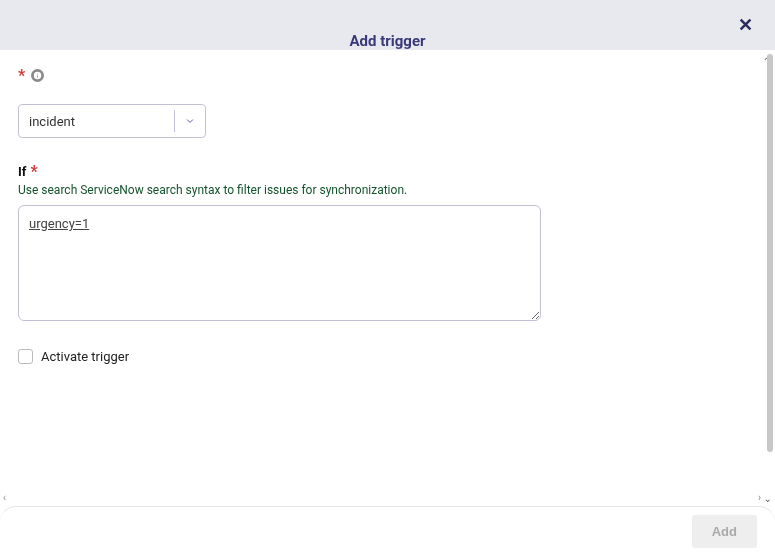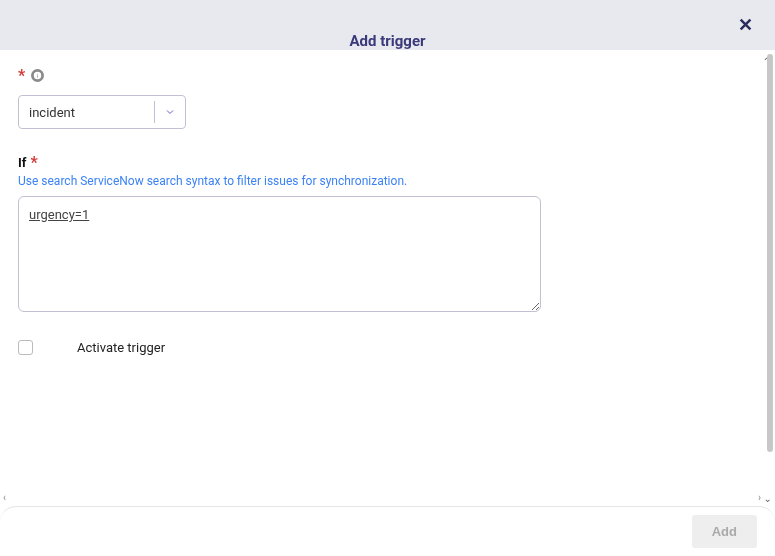--- a/index.html
+++ b/index.html
@@ -89,9 +89,9 @@
       margin-bottom: 8px;
     }
     .select-wrapper {
-      margin-top: 10px;
+      margin-top: 19px;
       position: relative;
-      width: 168px;
+      width: 188px;
       height: 34px;
       border: 1px solid #c4c0d4;
       border-radius: 4px;

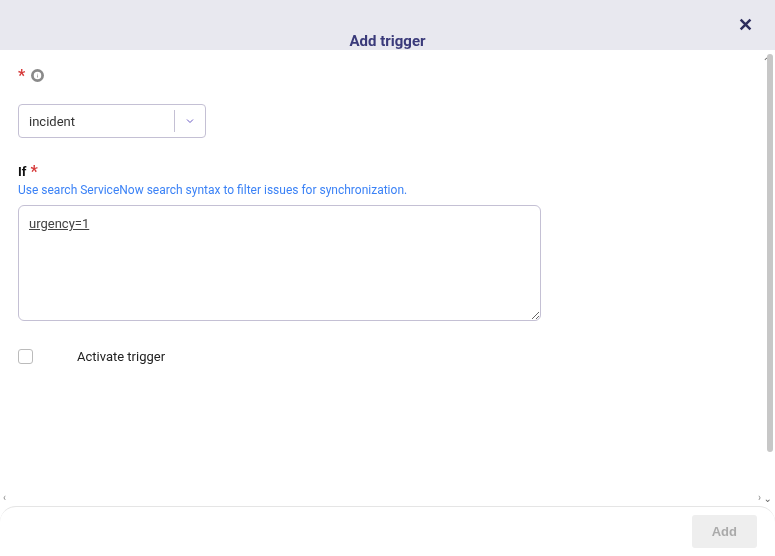--- a/index.html
+++ b/index.html
@@ -85,7 +85,7 @@
     }
     .help-text {
       font-size: 12px;
-      color: #3b82f6;
+      color: #14532d;
       margin-bottom: 8px;
     }
     .select-wrapper {

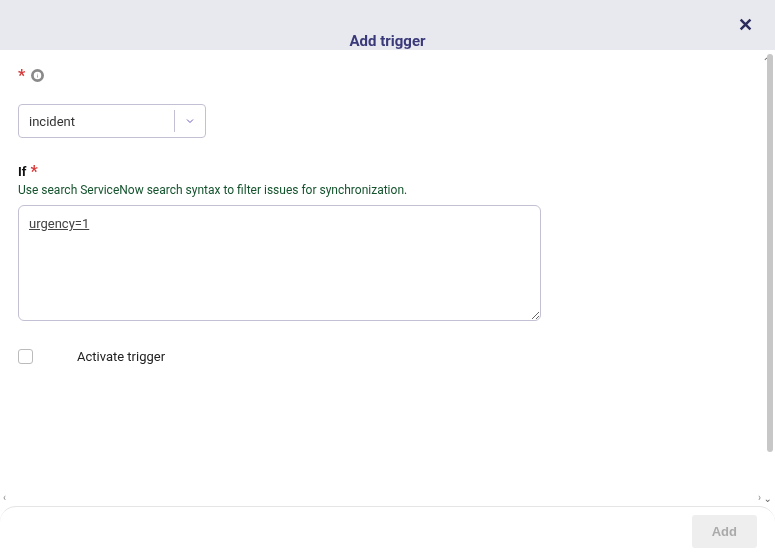--- a/index.html
+++ b/index.html
@@ -168,7 +168,6 @@
     .checkbox-label {
       font-size: 13px;
       color: #222;
-      margin-left: 36px;
     }
     .footer-bar {
       position: absolute;

